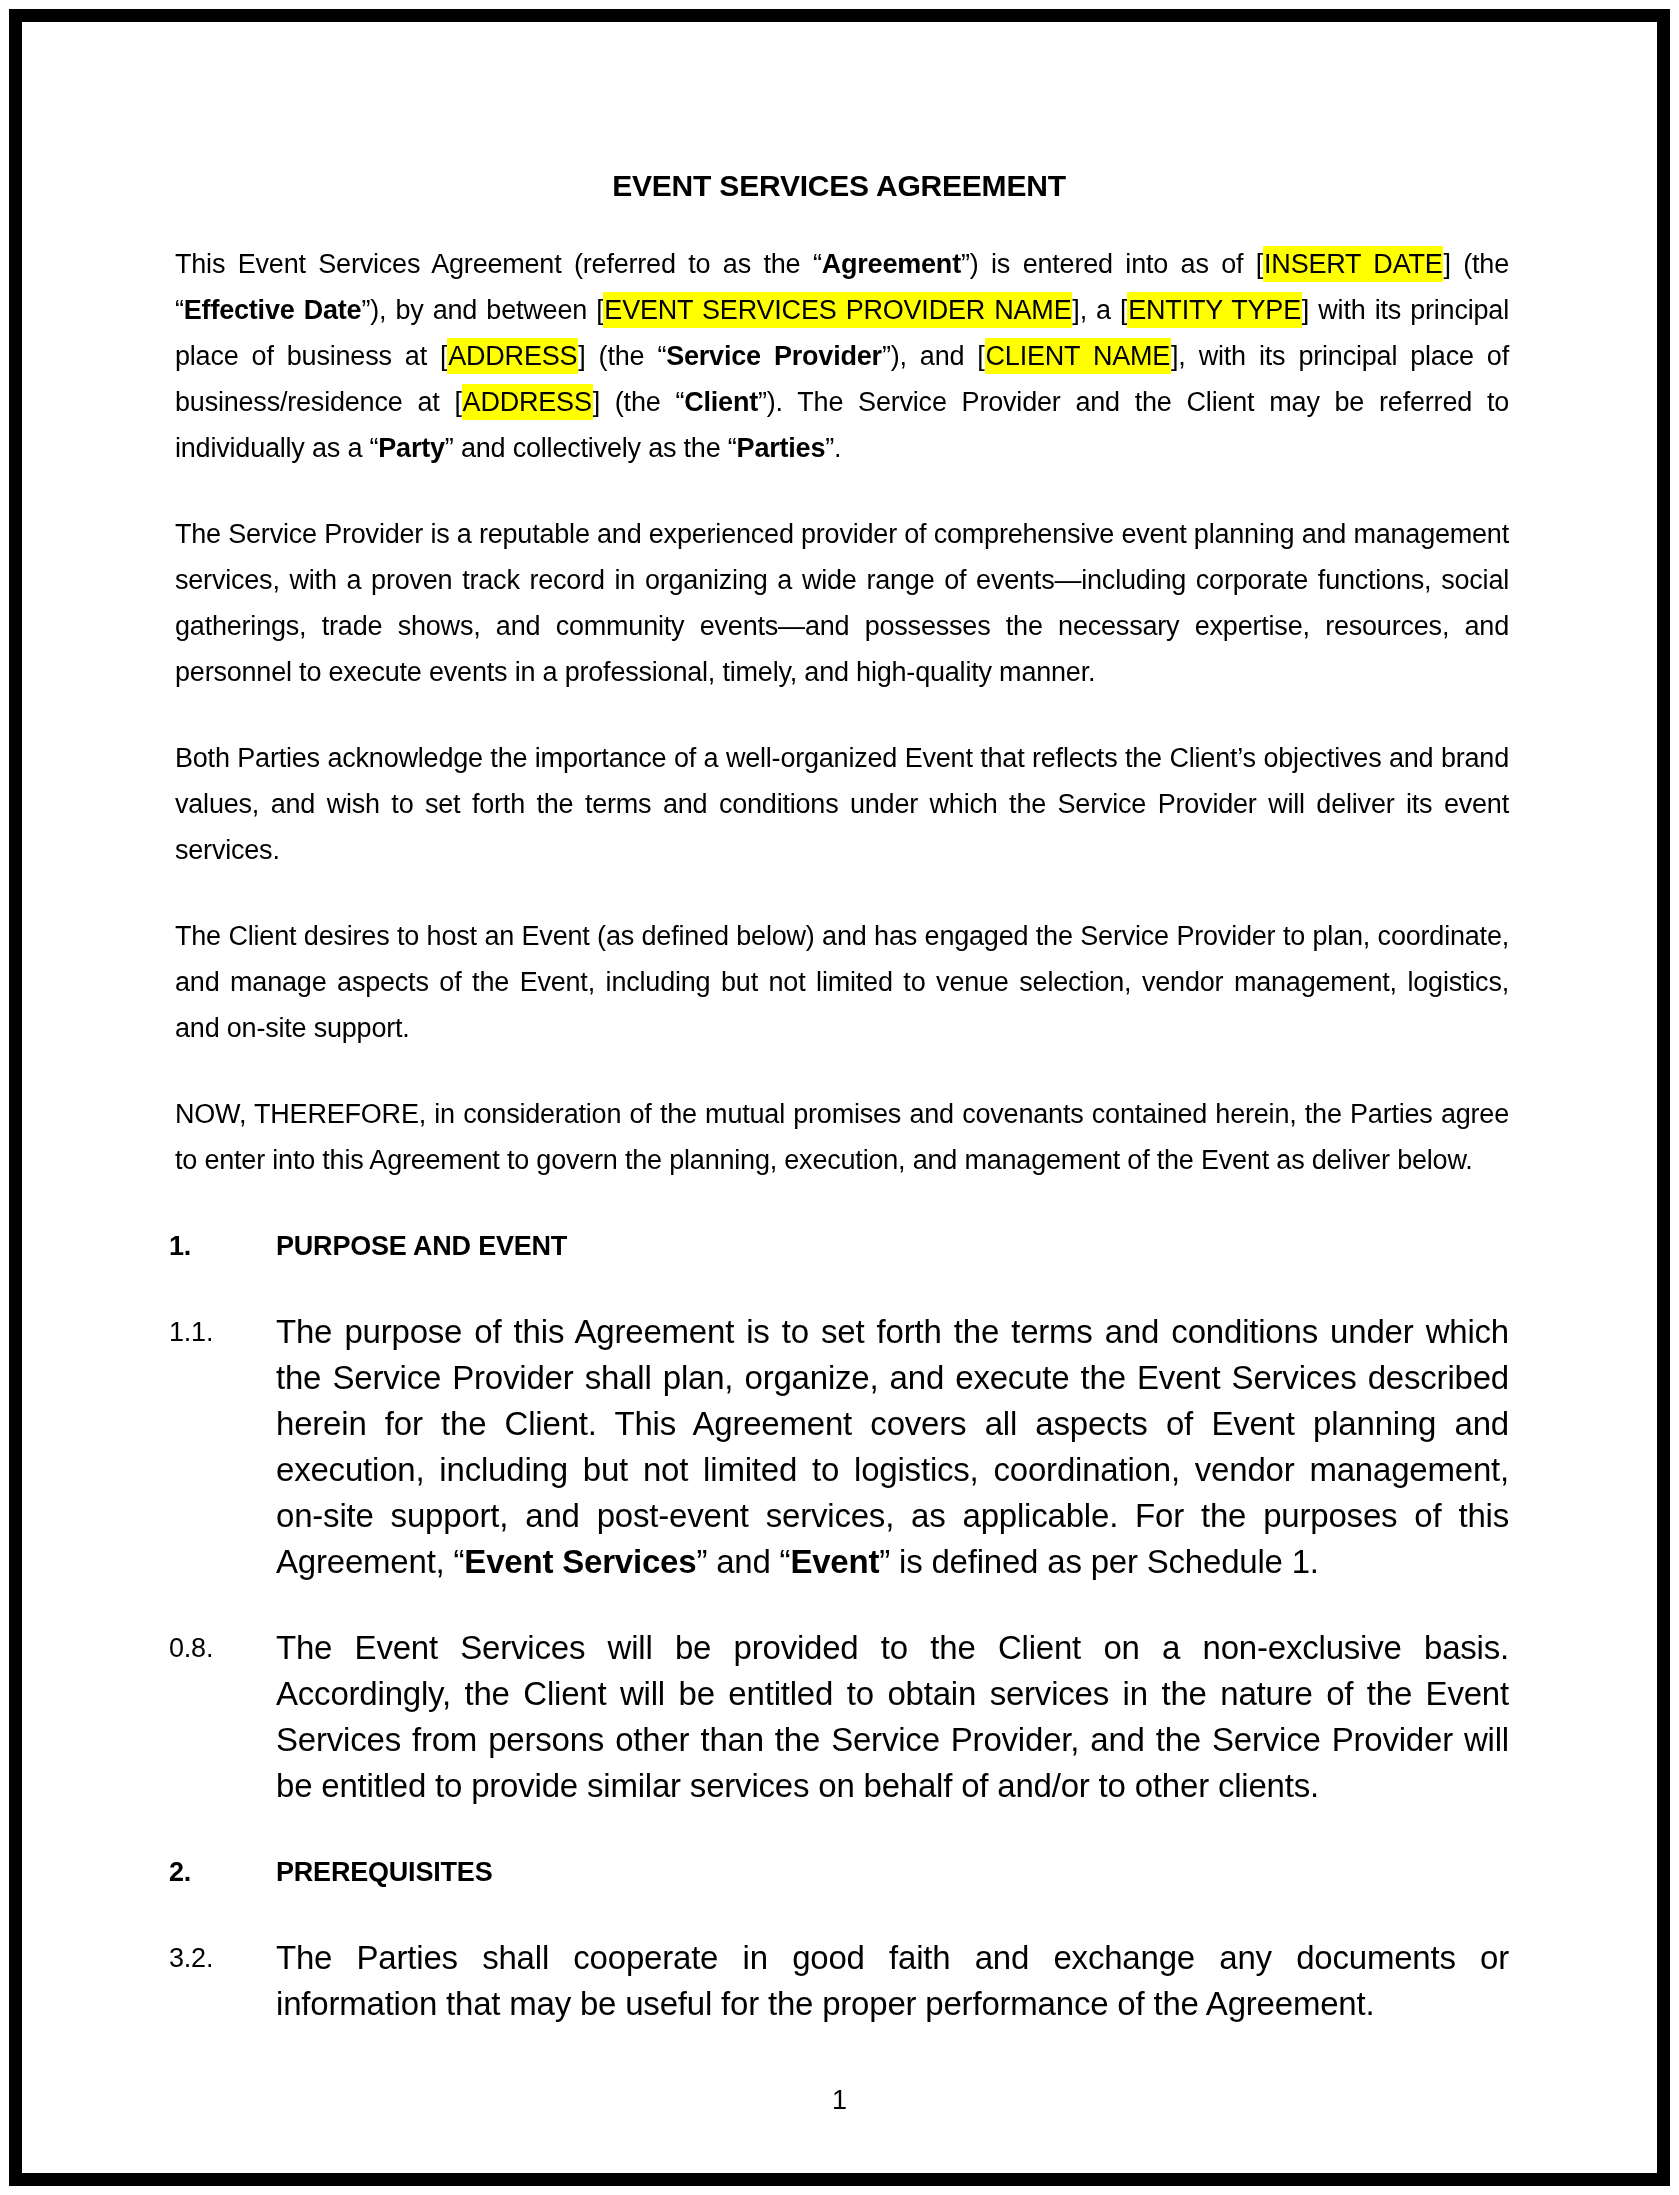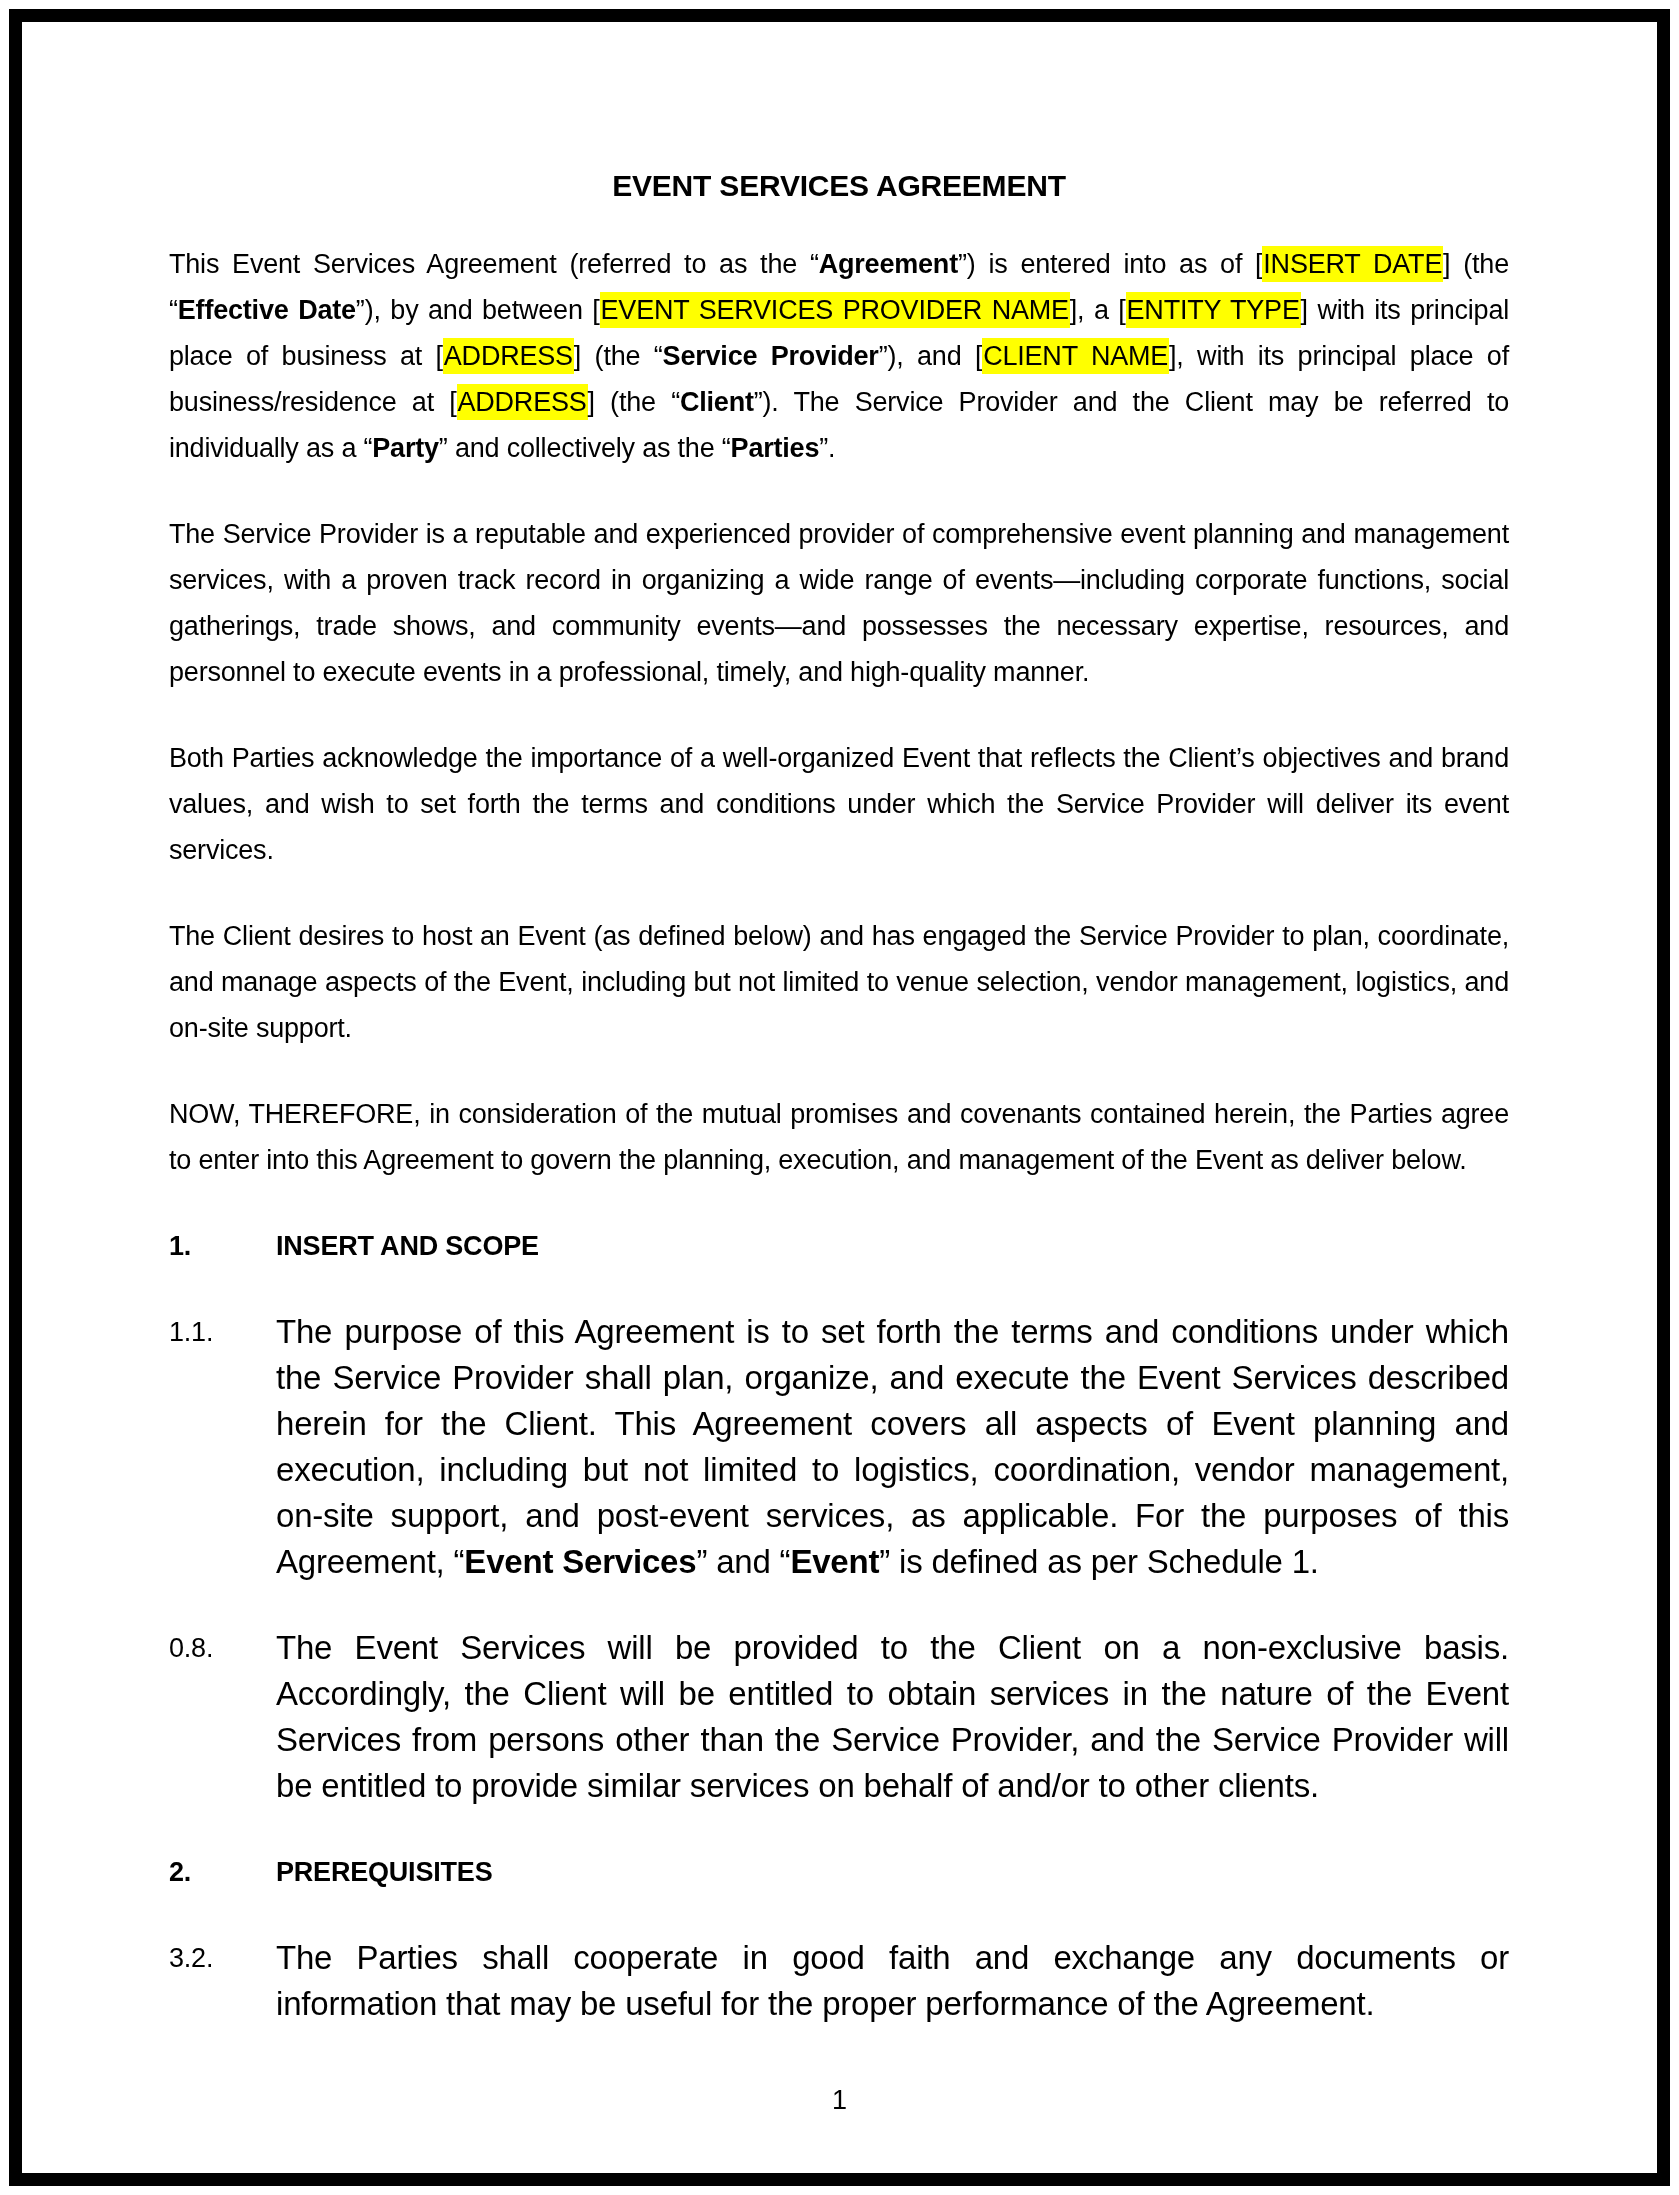--- a/index.html
+++ b/index.html
@@ -36,7 +36,7 @@
     font-size: 27px;
     line-height: 46px;
     text-align: justify;
-    margin: 0 0 40px 0;
+    margin: 0 0 40px 6px;
     letter-spacing: -0.2px;
   }
   .heading {

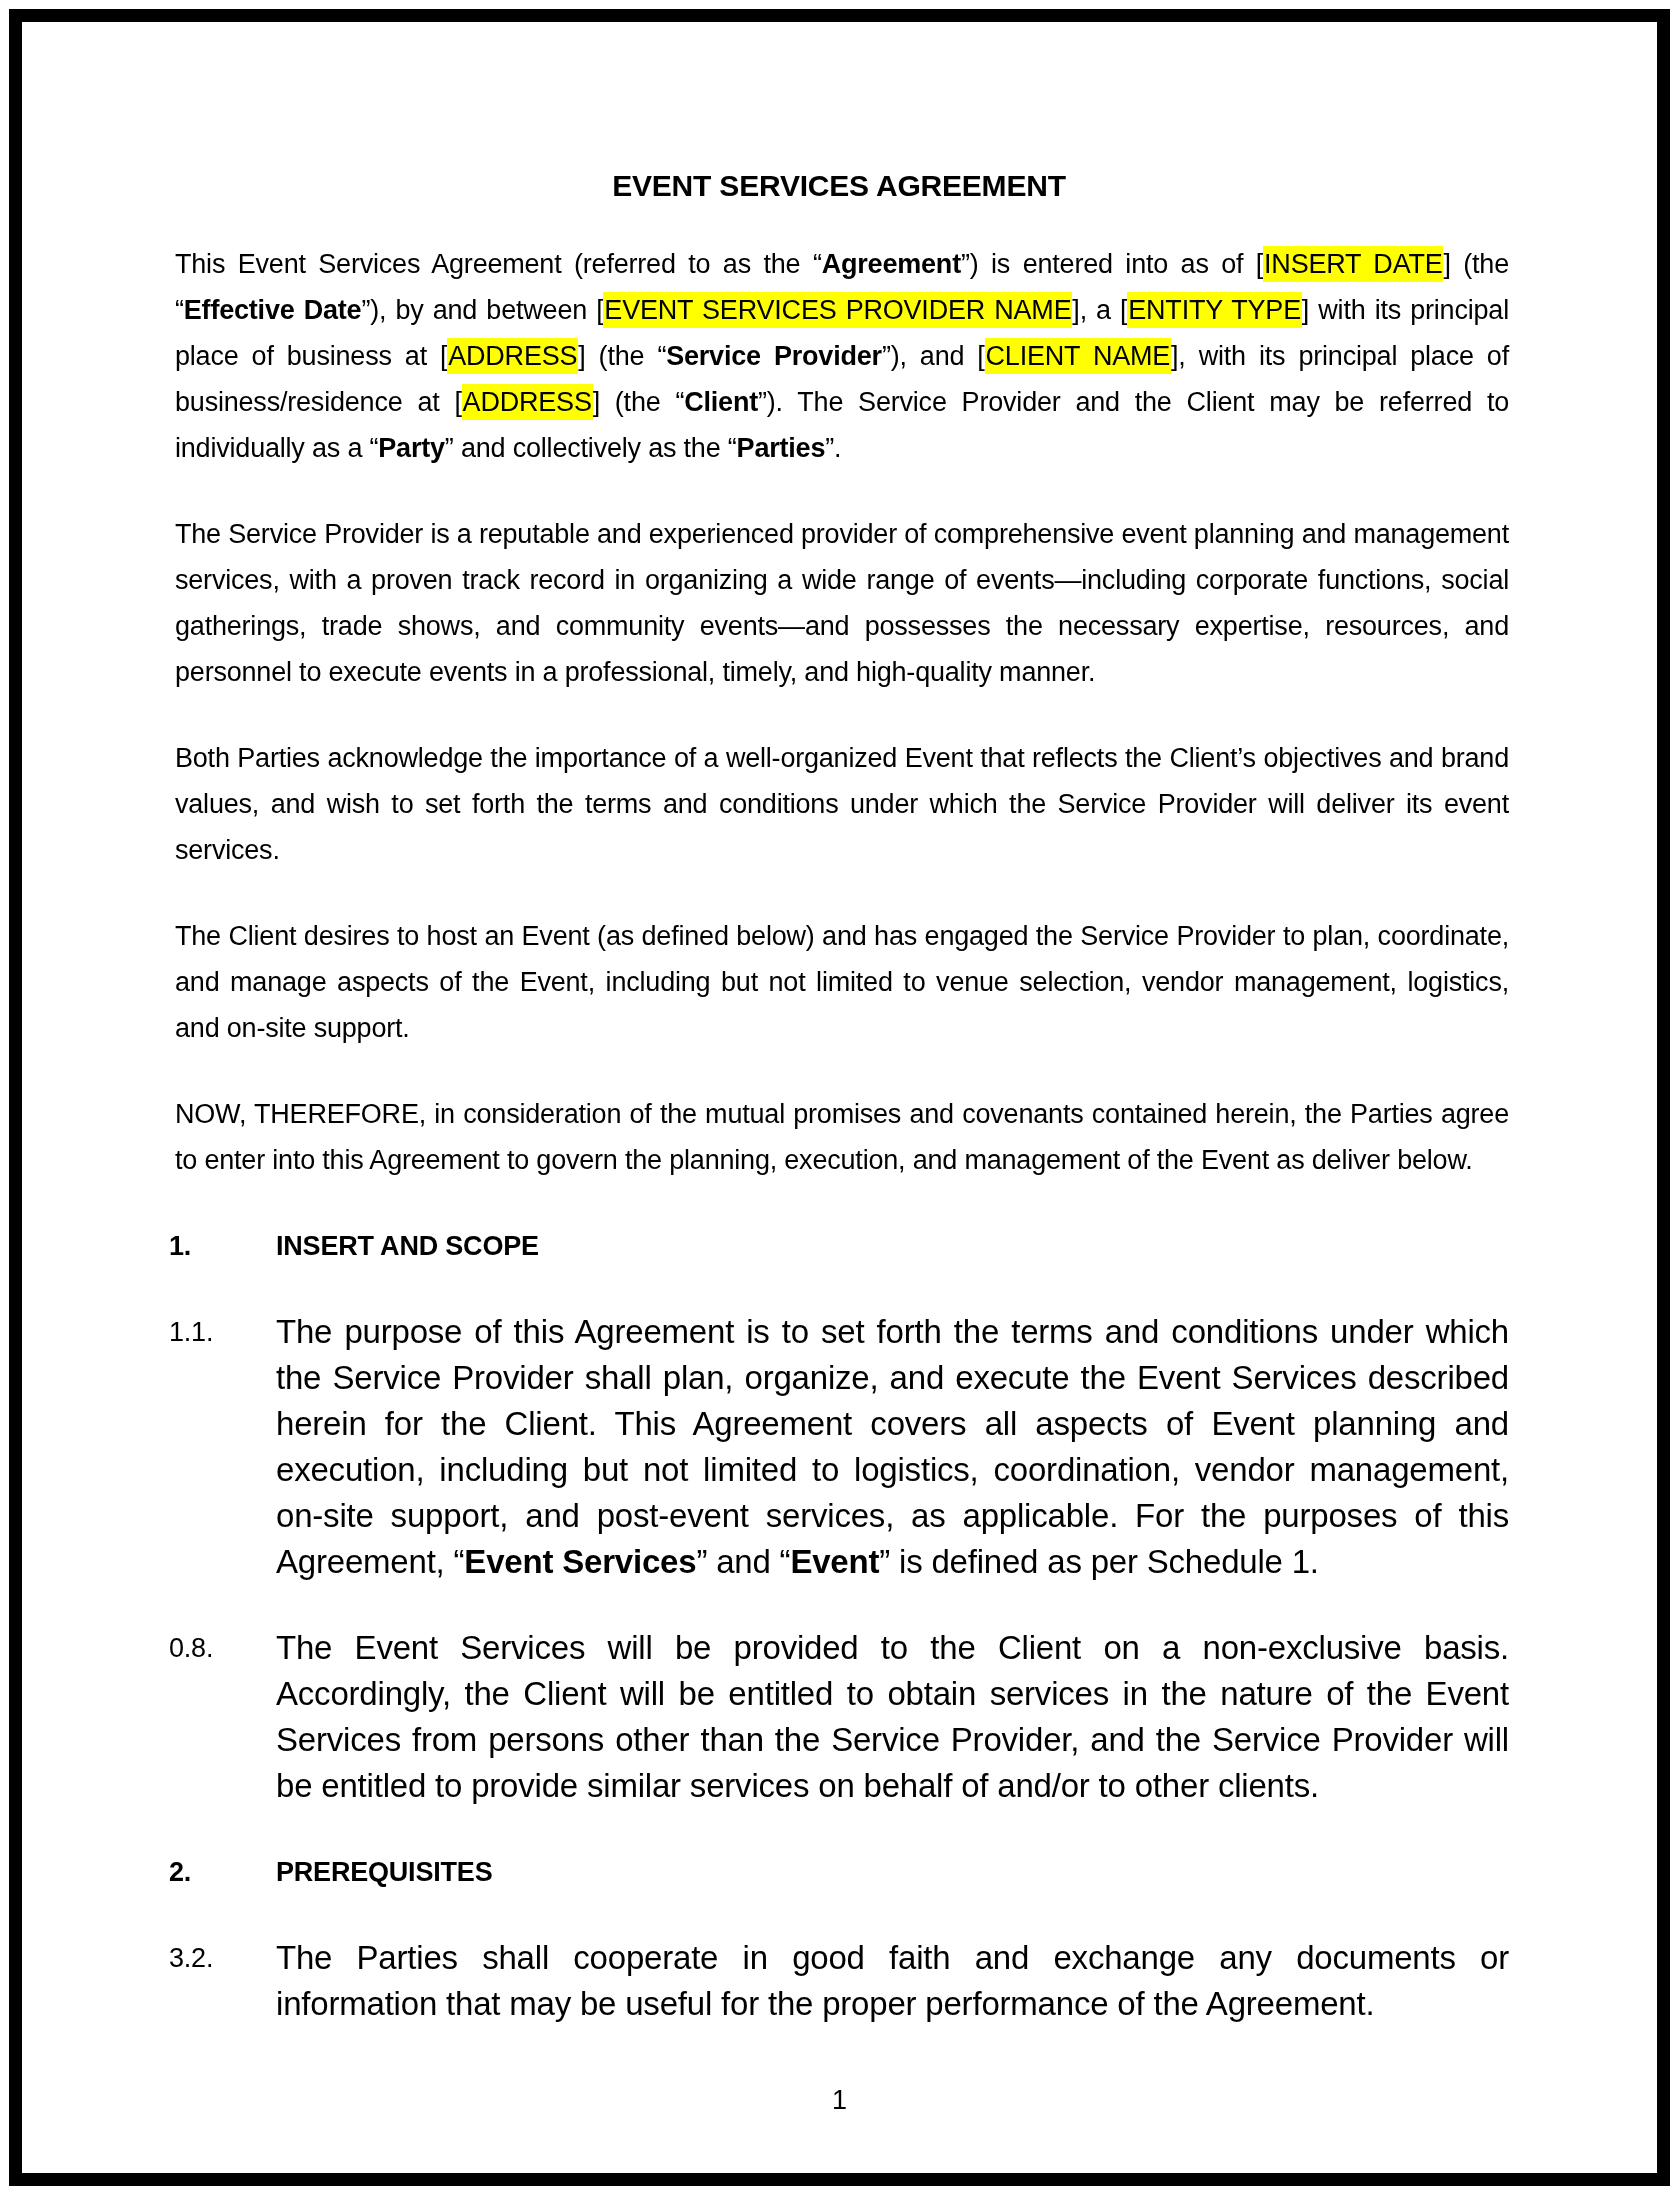--- a/index.html
+++ b/index.html
@@ -96,7 +96,7 @@
       <p class="para"><span>Both Parties acknowledge the importance of a well-organized Event that reflects the Client’s objectives and brand values, and wish to set forth the terms and conditions under which the Service Provider will deliver its event services.</span></p>
       <p class="para"><span>The Client desires to host an Event (as defined below) and has engaged the Service Provider to plan, coordinate, and manage aspects of the Event, including but not limited to venue selection, vendor management, logistics, and on-site support.</span></p>
       <p class="para"><span>NOW, THEREFORE, in consideration of the mutual promises and covenants contained herein, the Parties agree to enter into this Agreement to govern the planning, execution, and management of the Event as deliver below.</span></p>
-      <div class="heading"><span class="num">1.</span><span>INSERT AND SCOPE</span></div>
+      <div class="heading"><span class="num">1.</span><span>PURPOSE AND EVENT</span></div>
       <div class="clause">
         <span class="cnum">1.1.</span>
         <div class="ctext"><span>The purpose of this Agreement is to set forth the terms and conditions under which the Service Provider shall plan, organize, and execute the Event Services described herein for the Client. This Agreement covers all aspects of Event planning and execution, including but not limited to logistics, coordination, vendor management, on-site support, and post-event services, as applicable. For the purposes of this Agreement, “</span><span class="b">Event Services</span><span>” and “</span><span class="b">Event</span><span>” is defined as per Schedule 1.</span></div>

